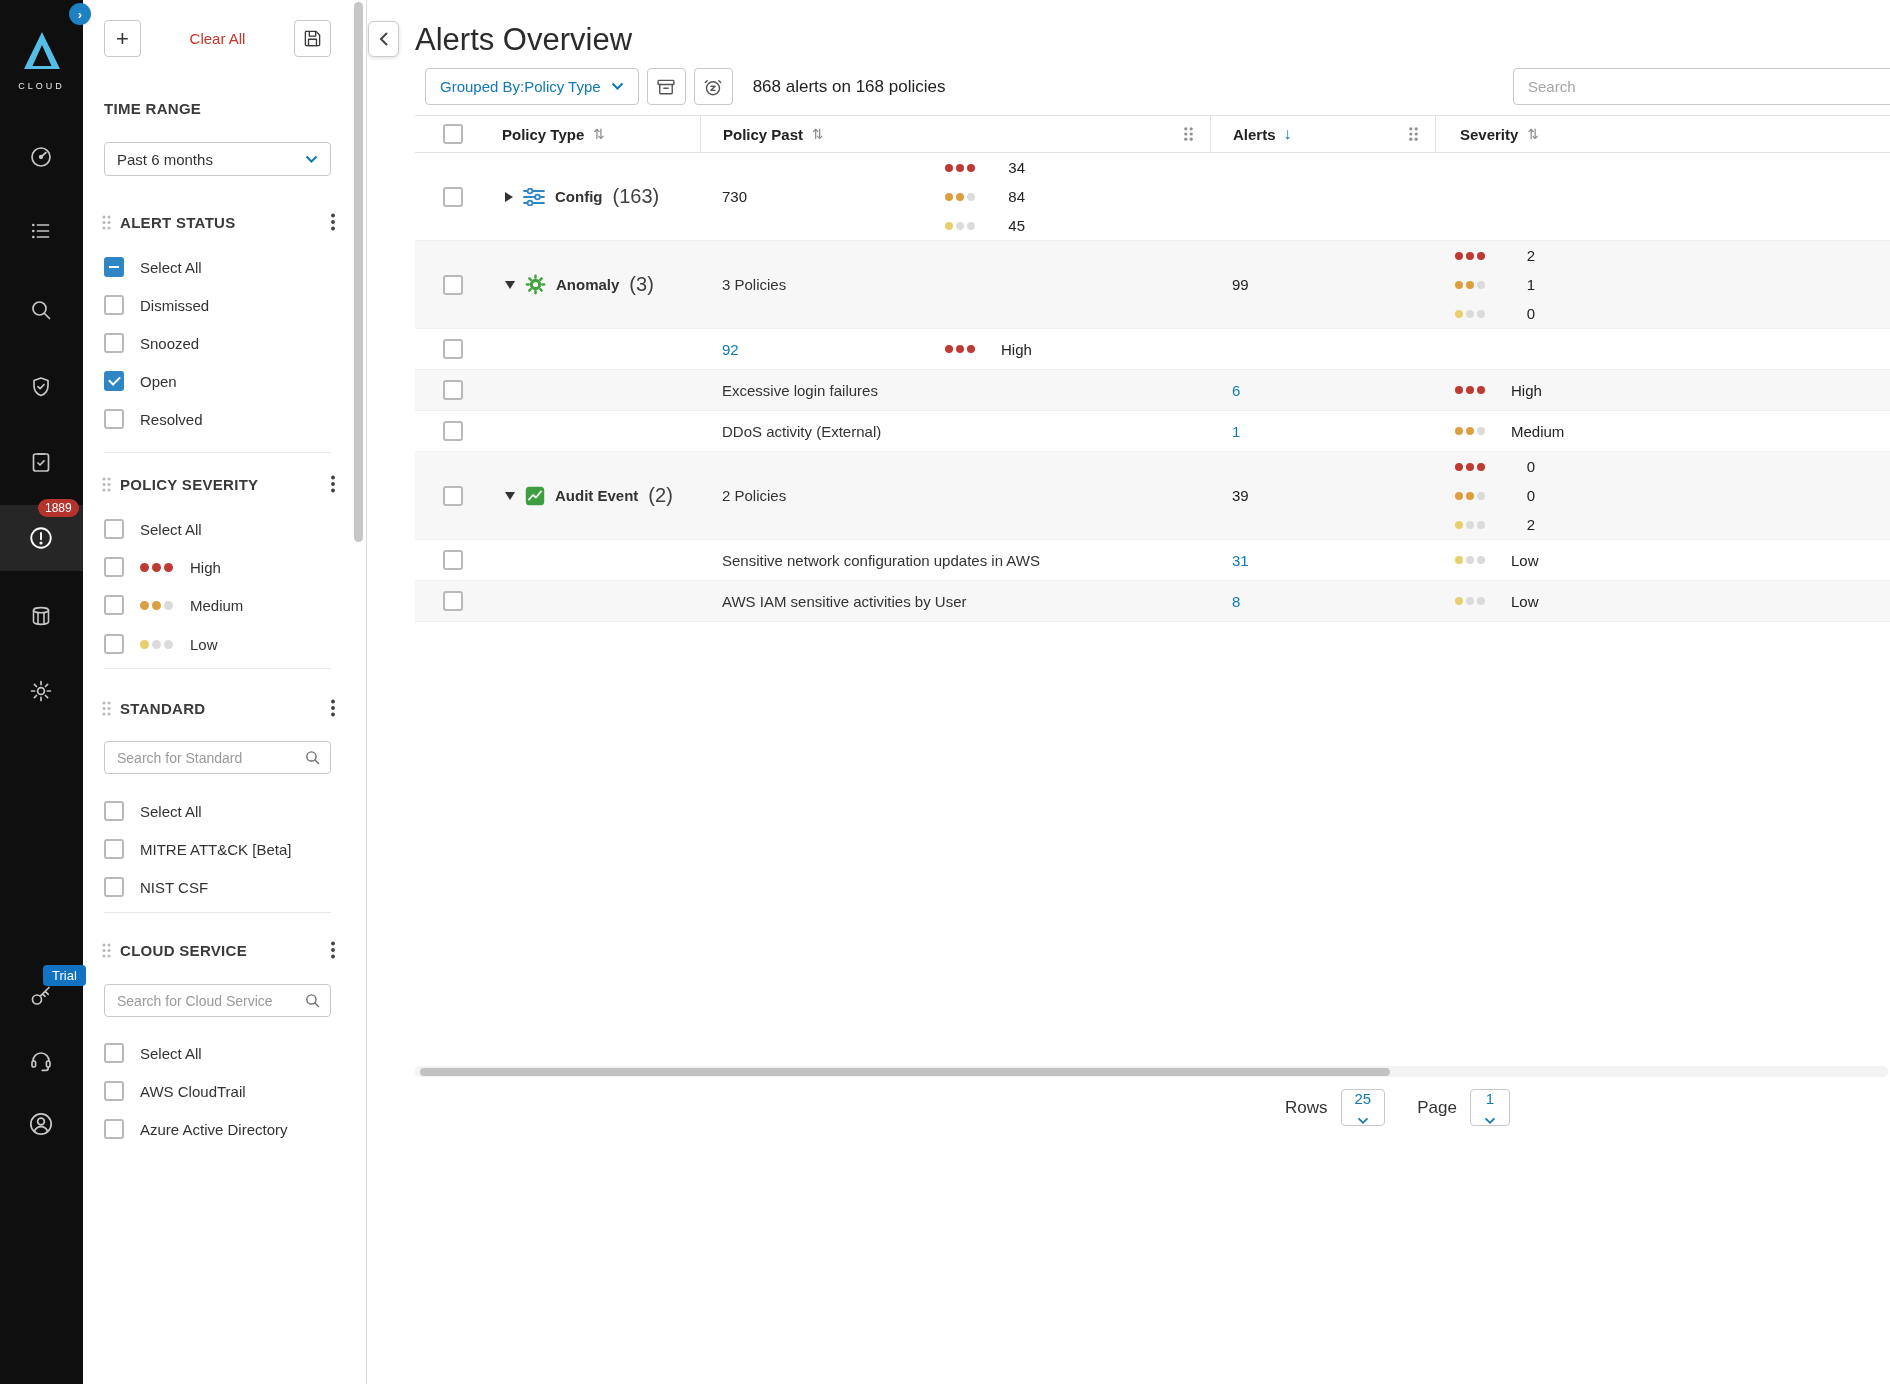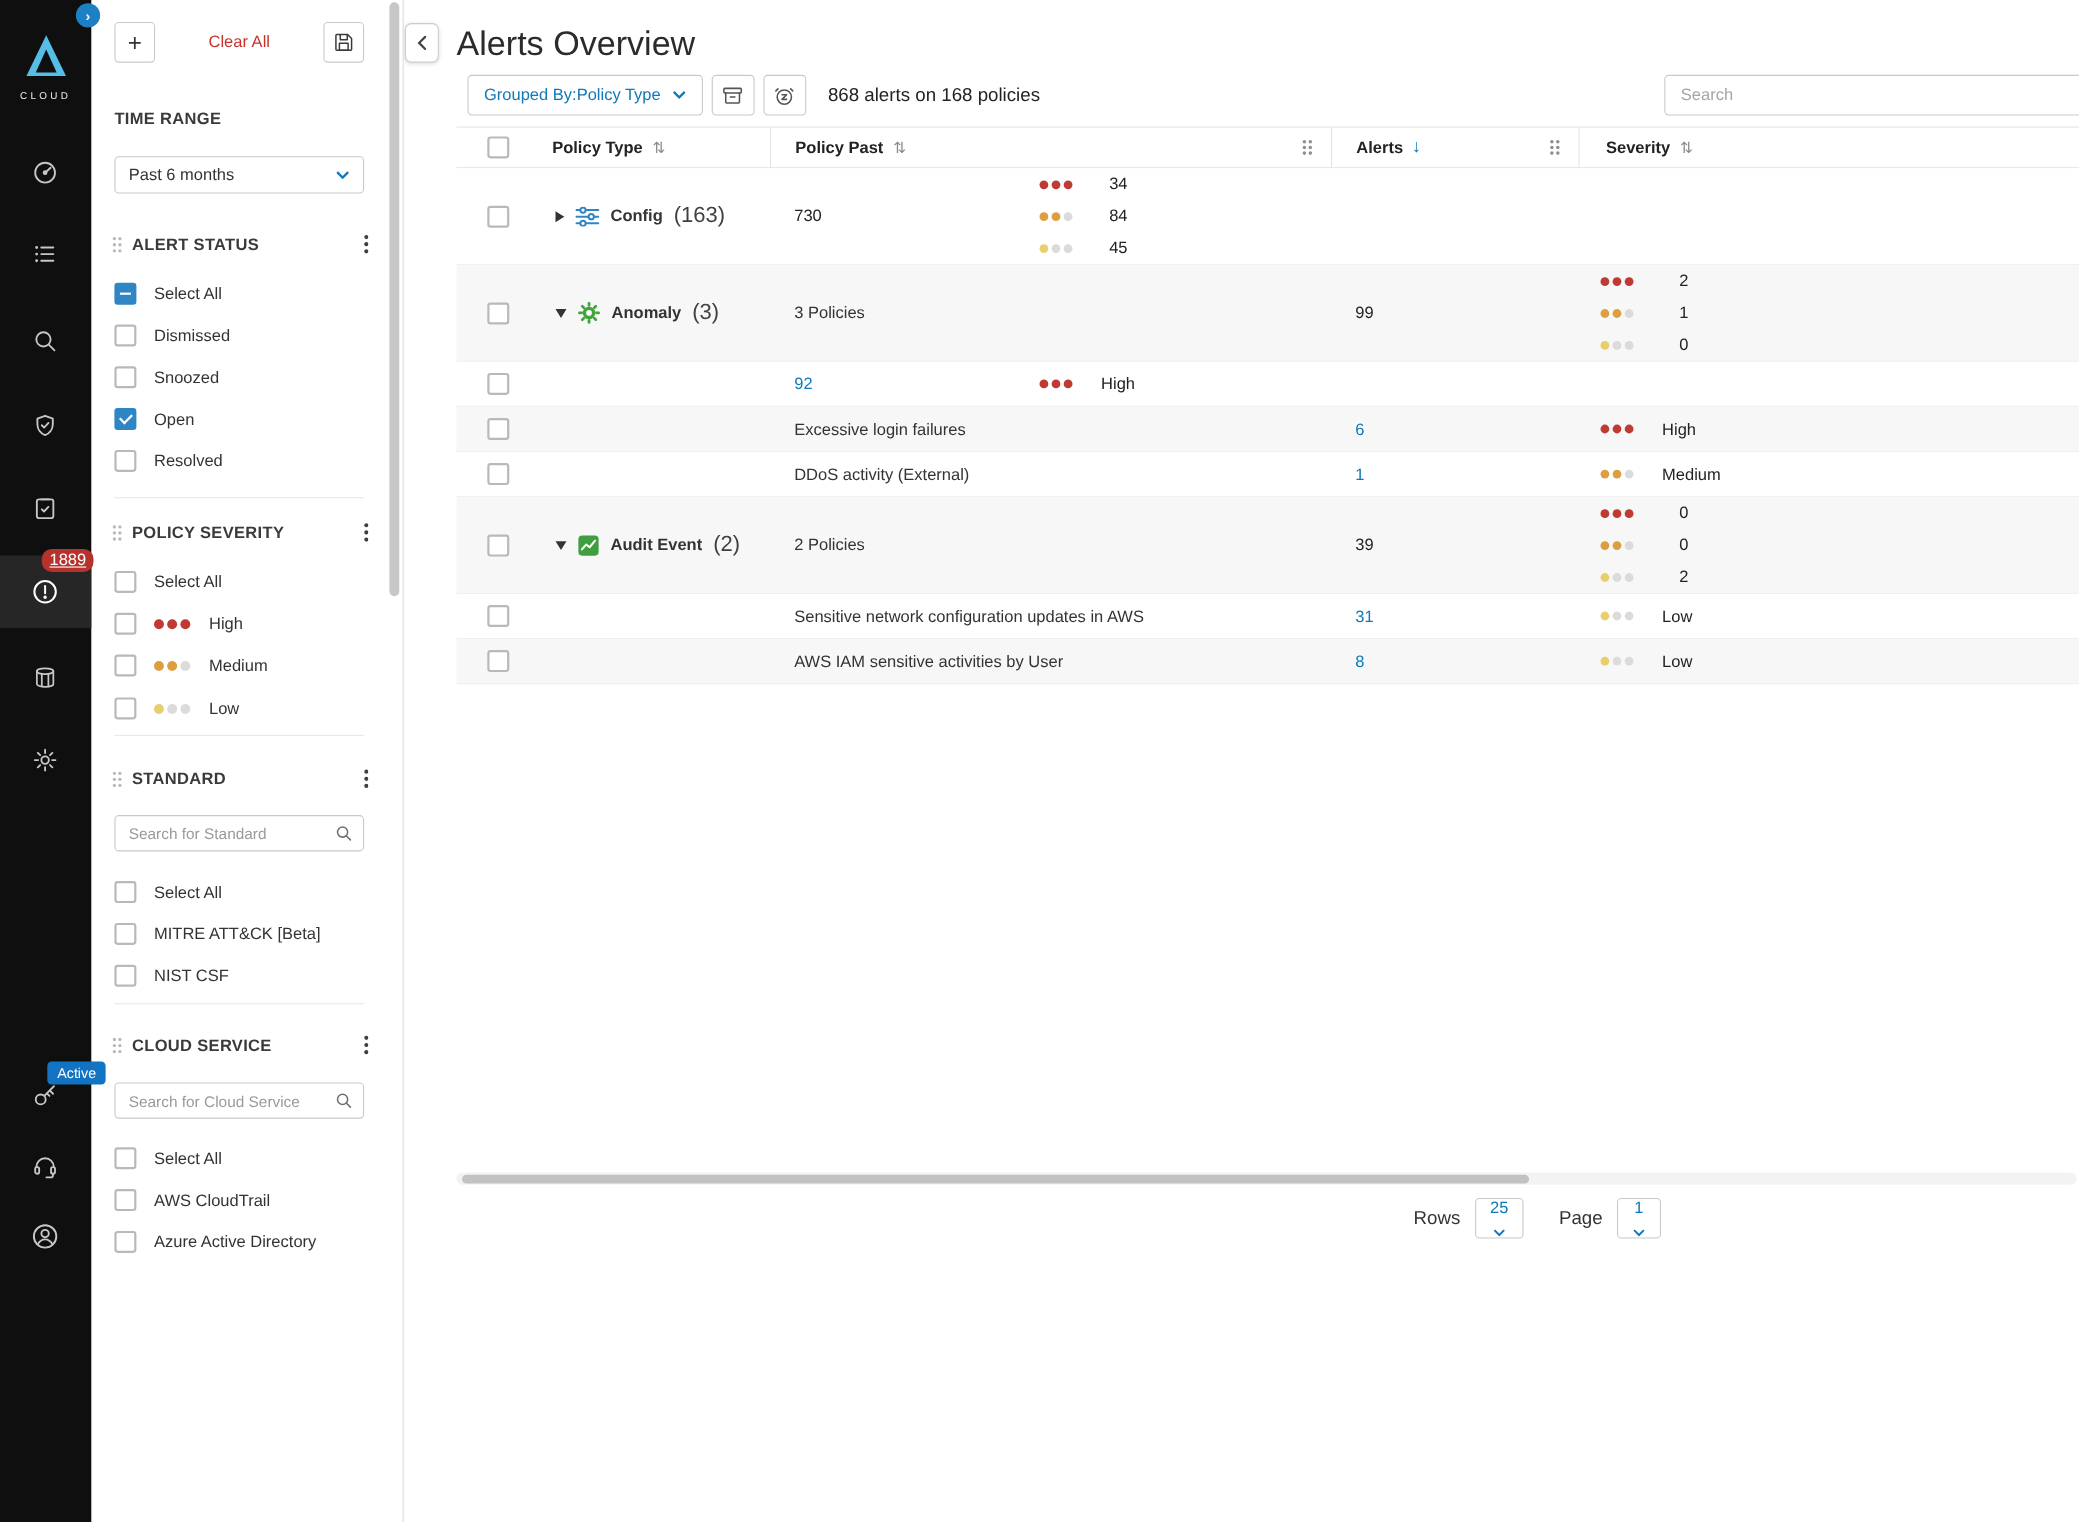--- a/index.html
+++ b/index.html
@@ -13,7 +13,7 @@
   .logo-text { margin-top:5px; font-size:9px; letter-spacing:3px; color:#ececec; }
   .nav-item { position:absolute; left:17px; width:48px; height:48px; display:flex; align-items:center; justify-content:center; cursor:pointer; z-index:2;}
   .nav-active-band { position:absolute; left:0; top:505px; width:83px; height:66px; background:#262626; z-index:1; }
-  .nav-badge { position:absolute; left:38px; top:499px; background:var(--badge-red,#b5332c); color:#fff; font-size:15px; padding:2px 7px; border-radius:9px; z-index:4;text-decoration:underline; }
+  .nav-badge { position:absolute; left:38px; top:499px; background:var(--badge-red,#b5332c); color:#fff; font-size:12px; padding:2px 7px; border-radius:9px; z-index:4; }
   .trial-badge { position:absolute; left:43px; top:965px; background:var(--trial-blue,#1173c2); color:#fff; font-size:13px; padding:3px 9px; border-radius:4px; z-index:4; }
   .expand-dot { position:absolute; left:69px; top:3px; width:22px; height:22px; border-radius:50%; background:#1d80c3; color:#fff; display:flex; align-items:center; justify-content:center; font-size:13px; font-weight:bold; z-index:20; cursor:pointer; }
 

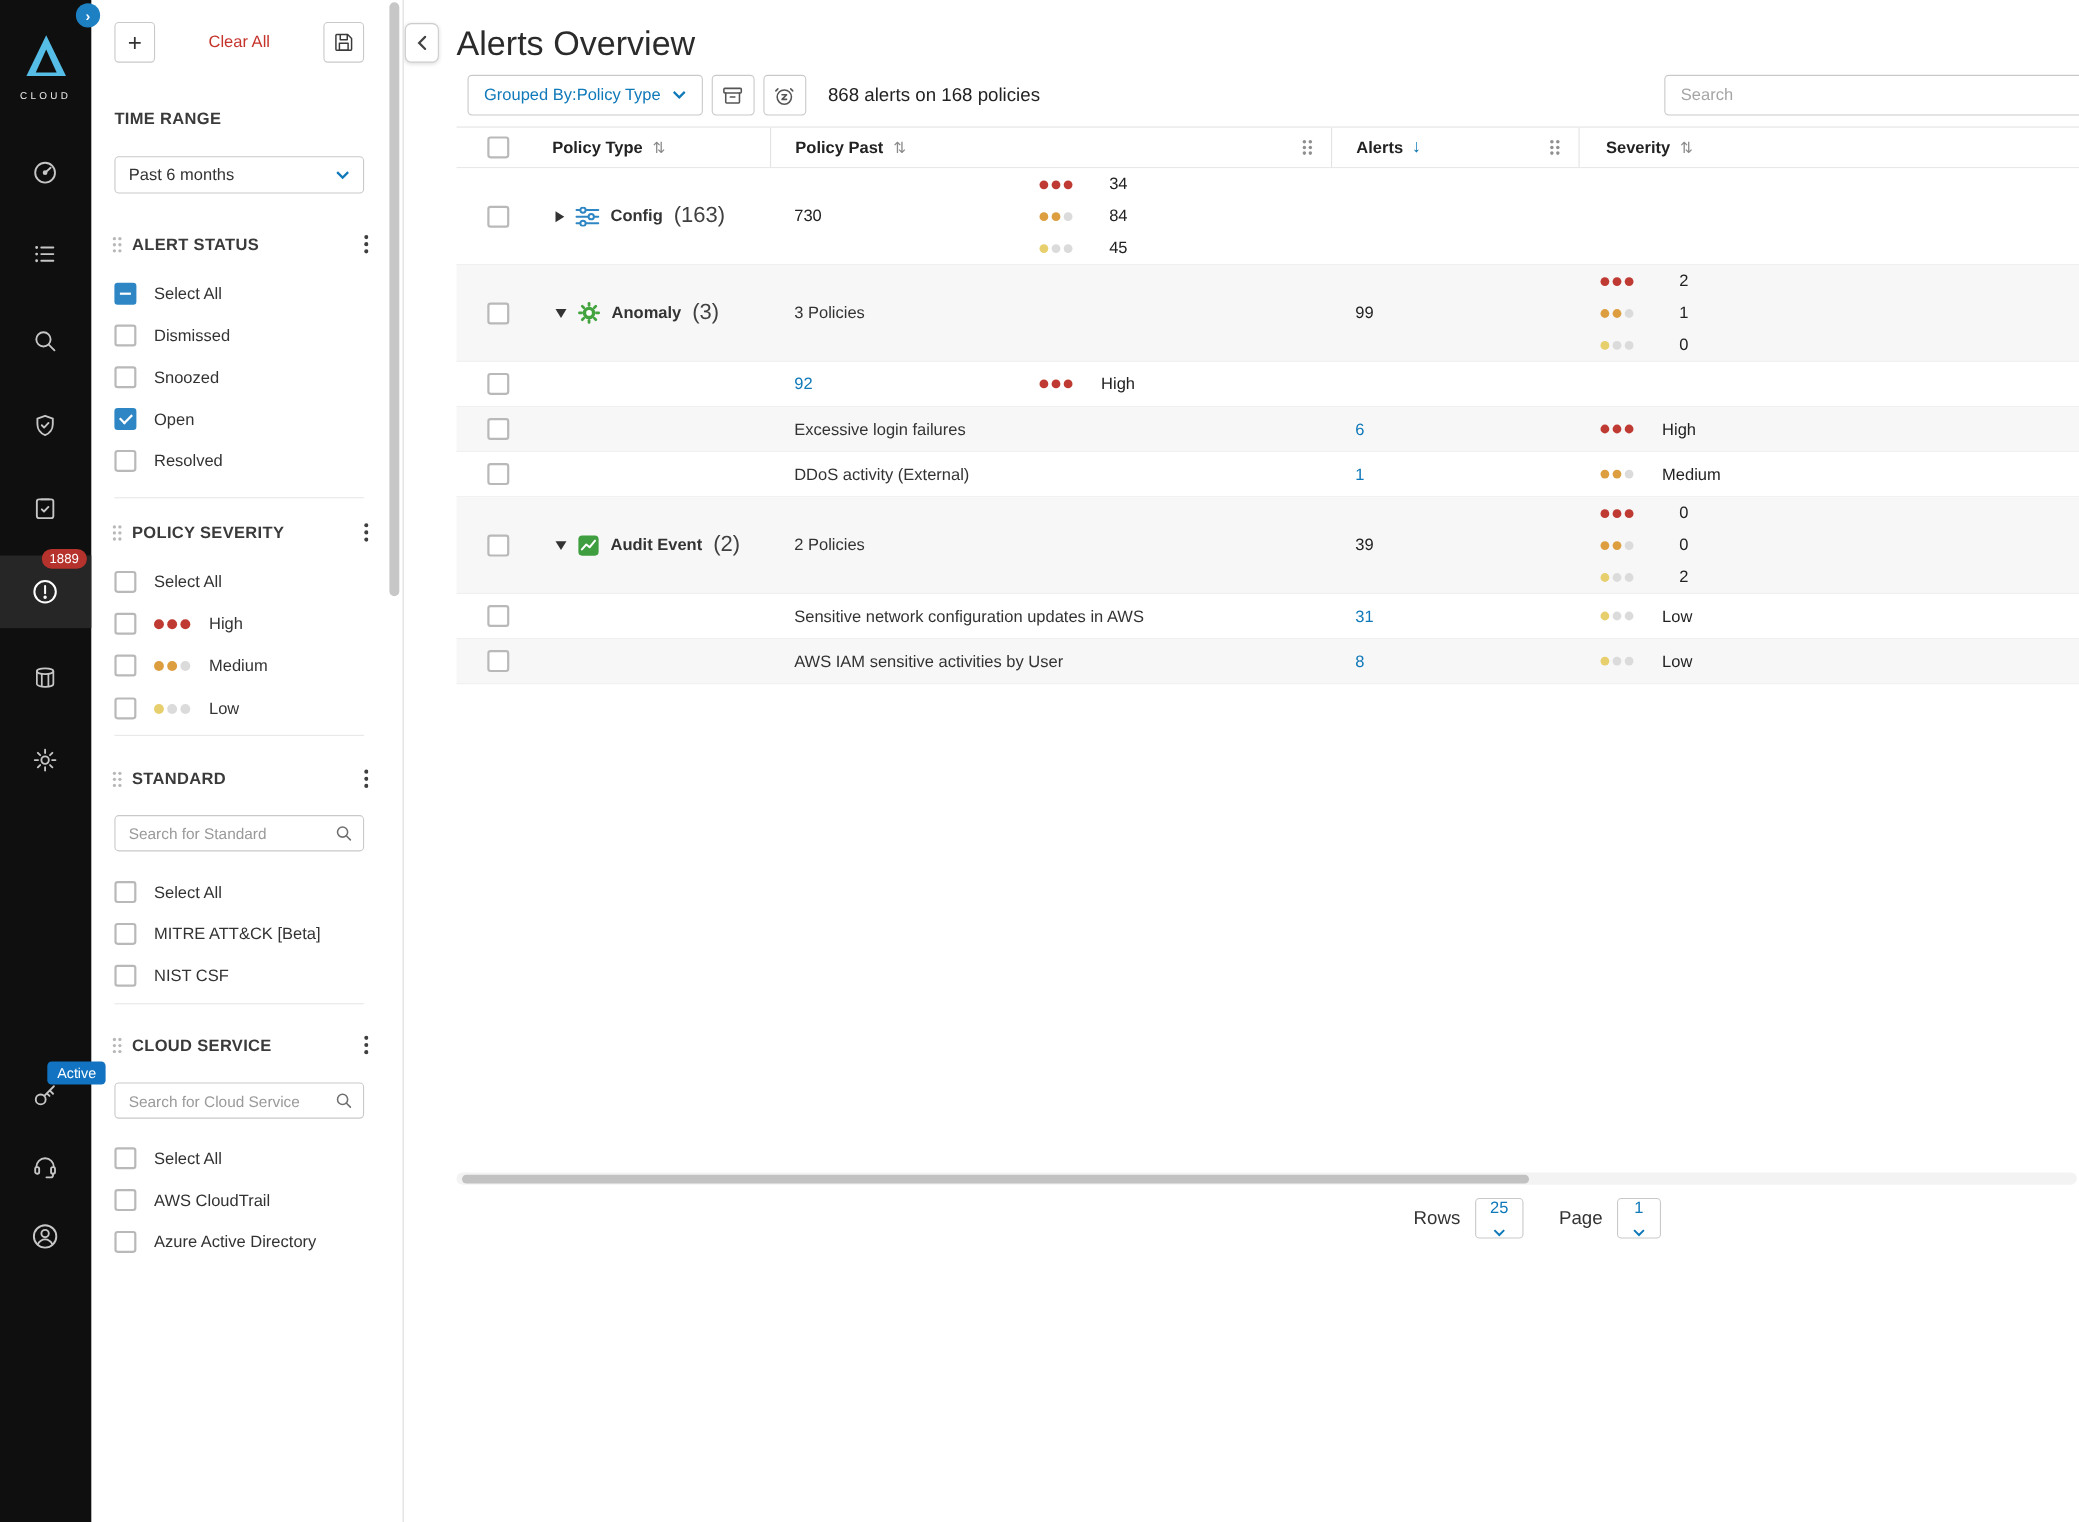--- a/index.html
+++ b/index.html
@@ -172,7 +172,7 @@
           <path d="M12 2.6v3M12 18.4v3M2.6 12h3M18.4 12h3M5.4 5.4l2.1 2.1M16.5 16.5l2.1 2.1M18.6 5.4l-2.1 2.1M7.5 16.5l-2.1 2.1"></path>
         </svg>
     </div>
-    <div class="trial-badge">Active</div>
+    <div class="trial-badge">Trial</div>
     <div class="nav-item" style="top:972px">
       <svg width="24" height="24" viewBox="0 0 24 24" fill="none" stroke="#c6c6c6" stroke-width="1.7" stroke-linecap="round">
           <circle cx="8" cy="15.5" r="4.5"></circle>

